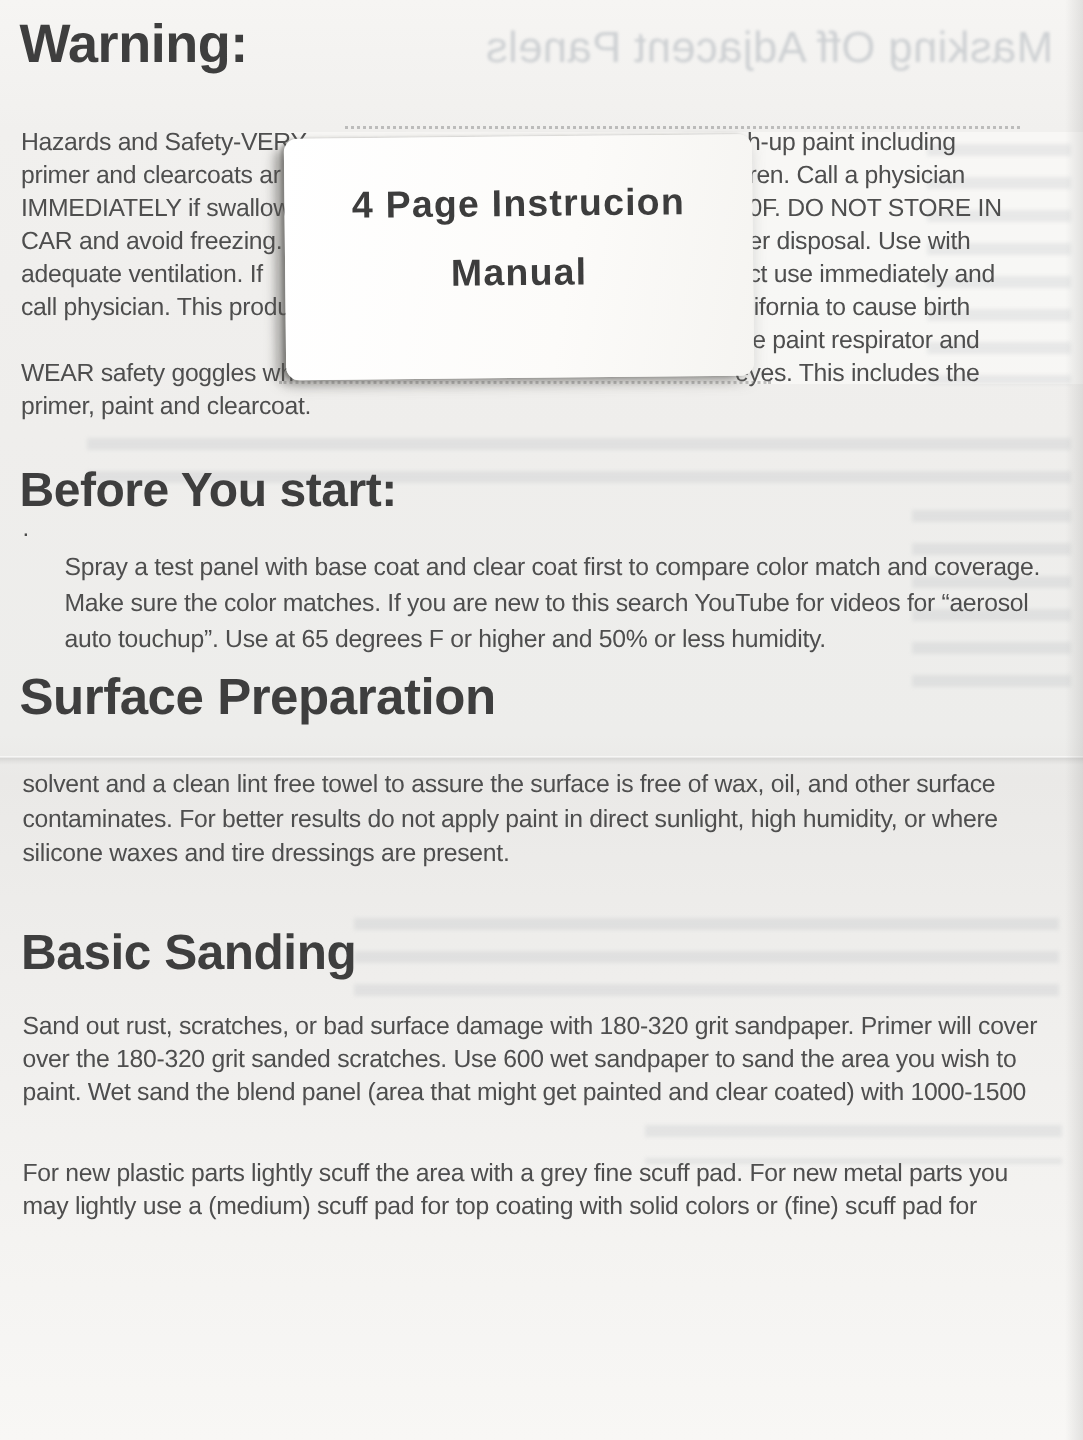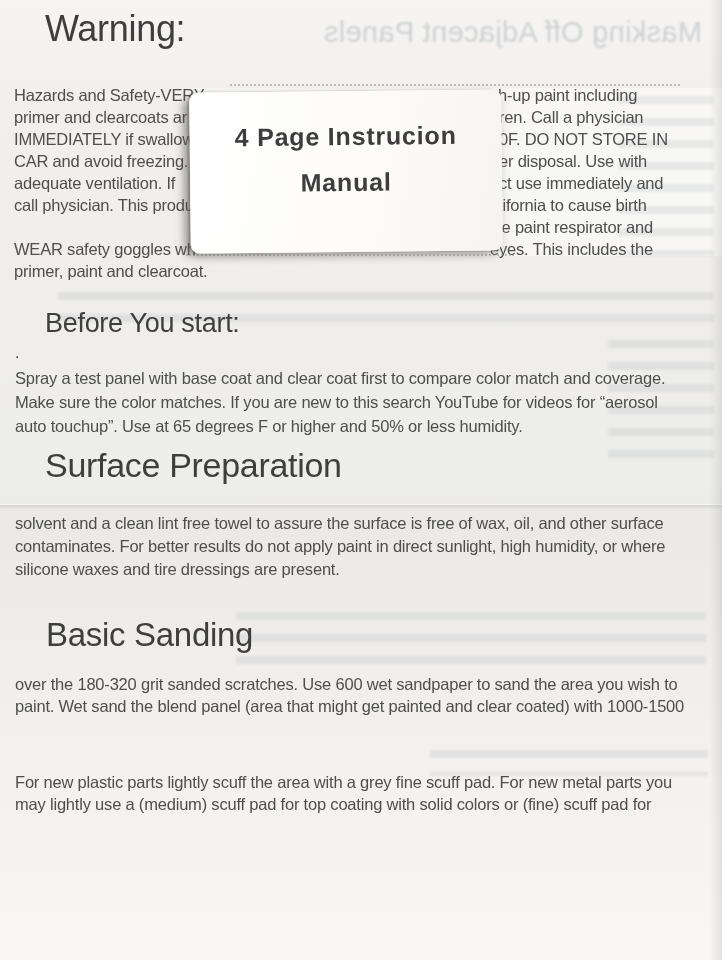--- a/index.html
+++ b/index.html
@@ -10,7 +10,7 @@
   }
   .vignette-right{position:absolute;top:0;right:0;width:12px;height:100%;
     background:linear-gradient(90deg,rgba(150,150,150,0) 0%,rgba(140,140,140,0.20) 100%);z-index:6;}
-  .heading{position:absolute;color:#3e3e3e;font-weight:400;letter-spacing:-0.3px;white-space:nowrap;z-index:3;margin-left:32px;}
+  .heading{position:absolute;color:#3e3e3e;font-weight:700;letter-spacing:-0.3px;white-space:nowrap;z-index:3;}
   #warning-h{left:13px;top:8px;font-size:36px;}
   #before-h{left:13px;top:308px;font-size:27px;}
   #surface-h{left:13px;top:446px;font-size:34px;}

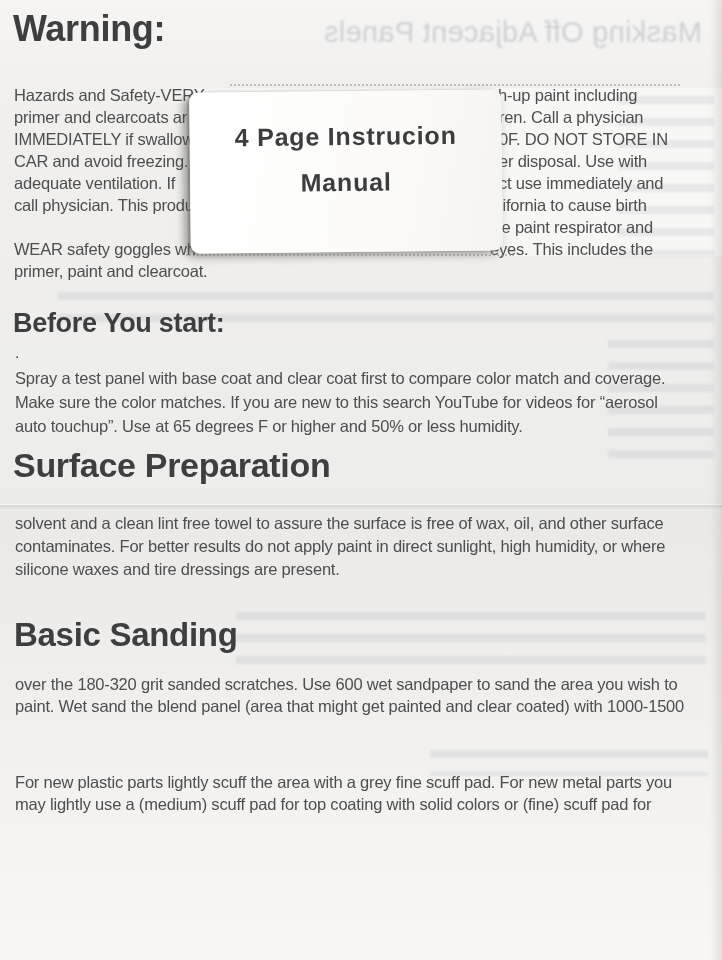--- a/index.html
+++ b/index.html
@@ -12,7 +12,7 @@
     background:linear-gradient(90deg,rgba(150,150,150,0) 0%,rgba(140,140,140,0.20) 100%);z-index:6;}
   .heading{position:absolute;color:#3e3e3e;font-weight:700;letter-spacing:-0.3px;white-space:nowrap;z-index:3;}
   #warning-h{left:13px;top:8px;font-size:36px;}
-  #before-h{left:13px;top:308px;font-size:27px;}
+  #before-h{left:13px;top:308px;font-size:32px;}
   #surface-h{left:13px;top:446px;font-size:34px;}
   #basic-h{left:14px;top:616px;font-size:33px;}
   .para{position:absolute;font-size:16.5px;letter-spacing:-0.2px;color:#4e4e4e;z-index:3;}

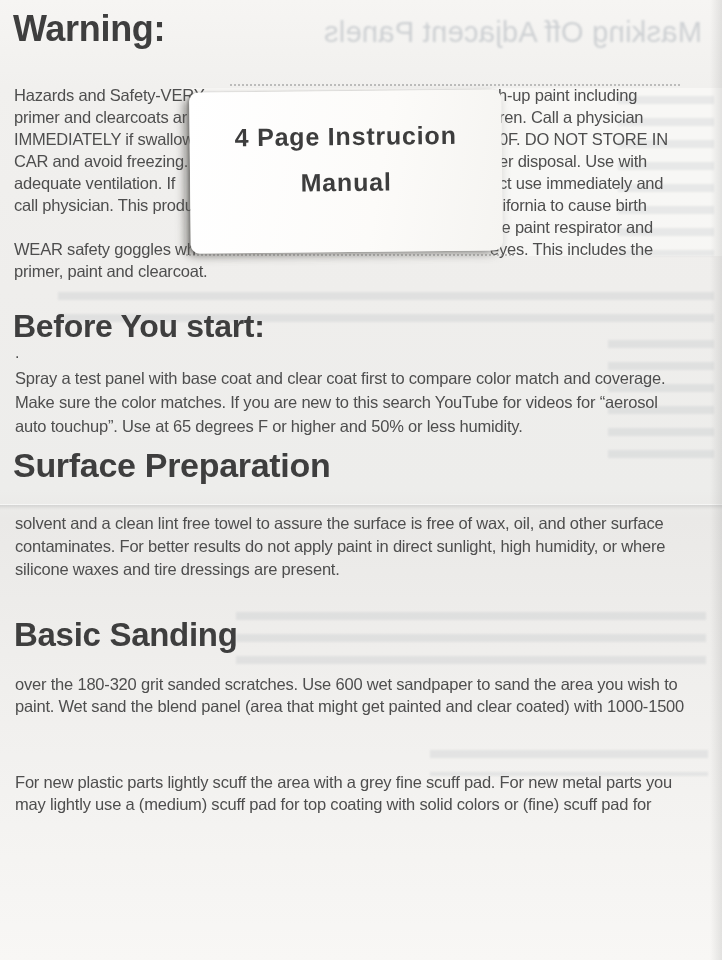--- a/index.html
+++ b/index.html
@@ -21,7 +21,7 @@
   #warn-para .bline{height:22px;position:relative;}
   #warn-para .wr{position:absolute;left:476px;top:0;}
   #before-para{left:15px;top:369px;}
-  #before-para .bline{height:24px;}
+  #before-para .bline{height:24px;margin-left:28px;}
   #surface-para{left:15px;top:514px;}
   #surface-para .bline{height:23px;}
   #sanding-para{left:15px;top:675px;}

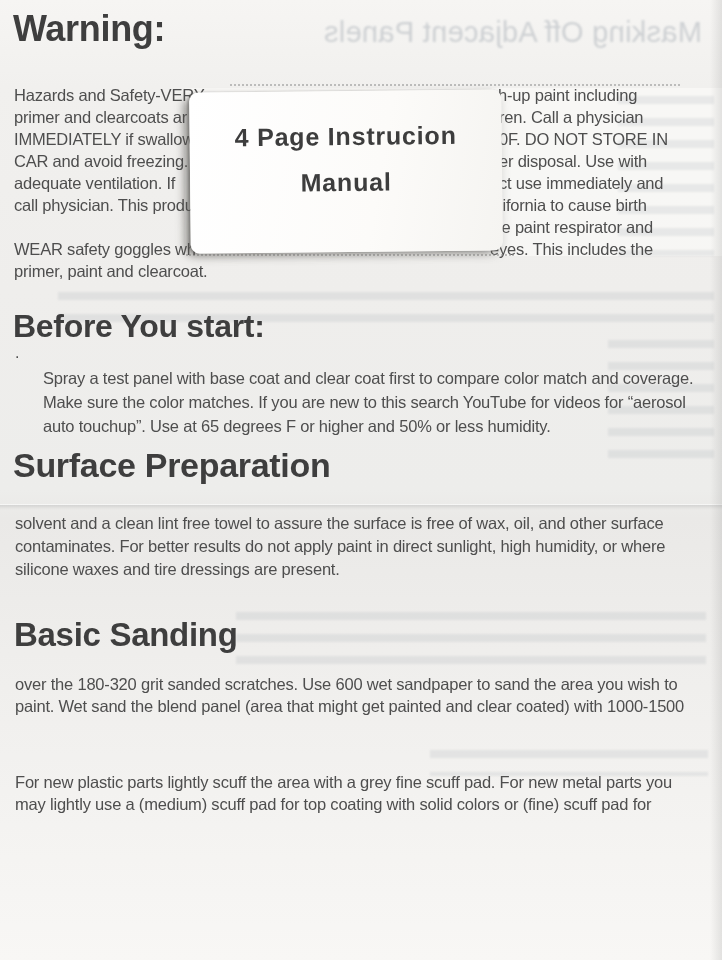--- a/index.html
+++ b/index.html
@@ -115,6 +115,7 @@
 
   <div class="heading" id="basic-h">Basic Sanding</div>
   <div class="para" id="sanding-para">
+    <div class="bline">Sand out rust, scratches, or bad surface damage with 180-320 grit sandpaper. Primer will cover</div>
     <div class="bline">over the 180-320 grit sanded scratches. Use 600 wet sandpaper to sand the area you wish to</div>
     <div class="bline">paint. Wet sand the blend panel (area that might get painted and clear coated) with 1000-1500</div>
   </div>

